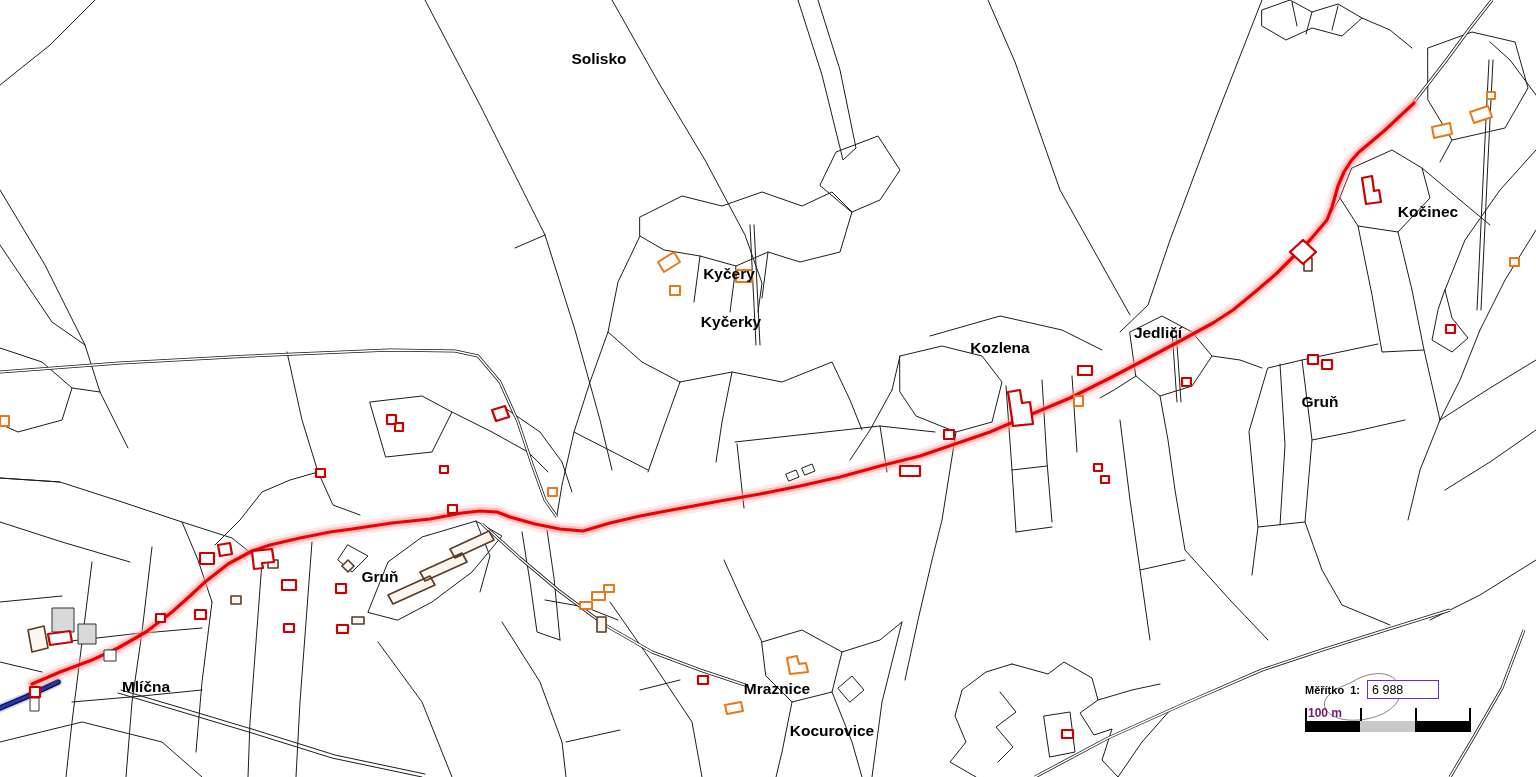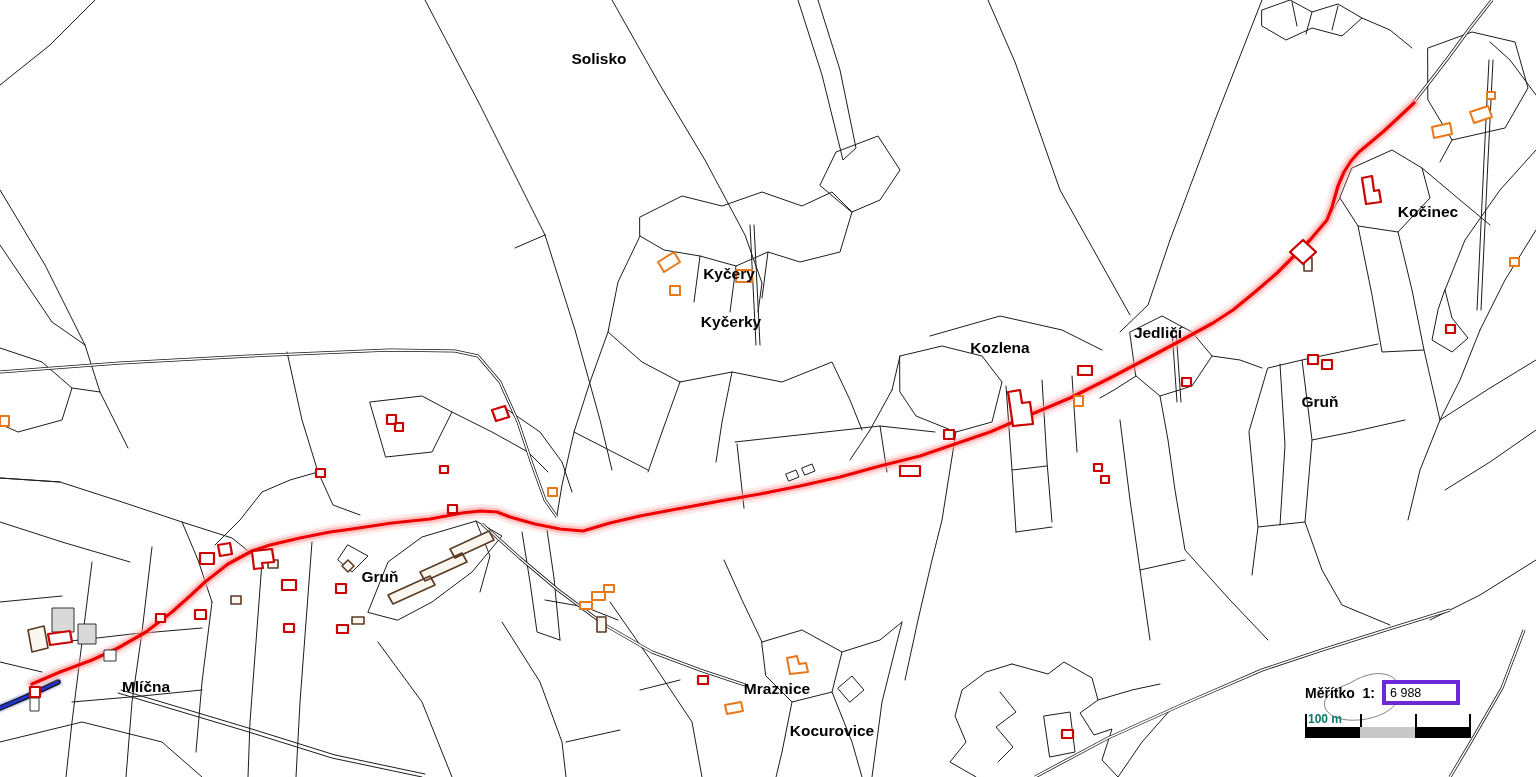--- a/index.html
+++ b/index.html
@@ -24,7 +24,7 @@
   .place-label{font-family:"Liberation Sans",sans-serif;font-weight:bold;font-size:15.5px;fill:#000;text-anchor:middle;}
   .scale-panel{position:absolute;left:1305px;top:680px;width:190px;}
   .scale-row{display:flex;align-items:center;gap:7px;}
-  .scale-label{font-weight:bold;font-size:14px;color:#000;white-space:pre;}
+  .scale-label{font-weight:bold;font-size:11px;color:#000;white-space:pre;}
   .scale-input{width:62px;height:15px;border:4px solid #6d28d9;background:#fff;font-size:12.5px;
                padding:1px 4px;font-family:"Liberation Sans",sans-serif;color:#000;}
   .scalebar{position:relative;width:166px;height:28px;margin-top:7px;}

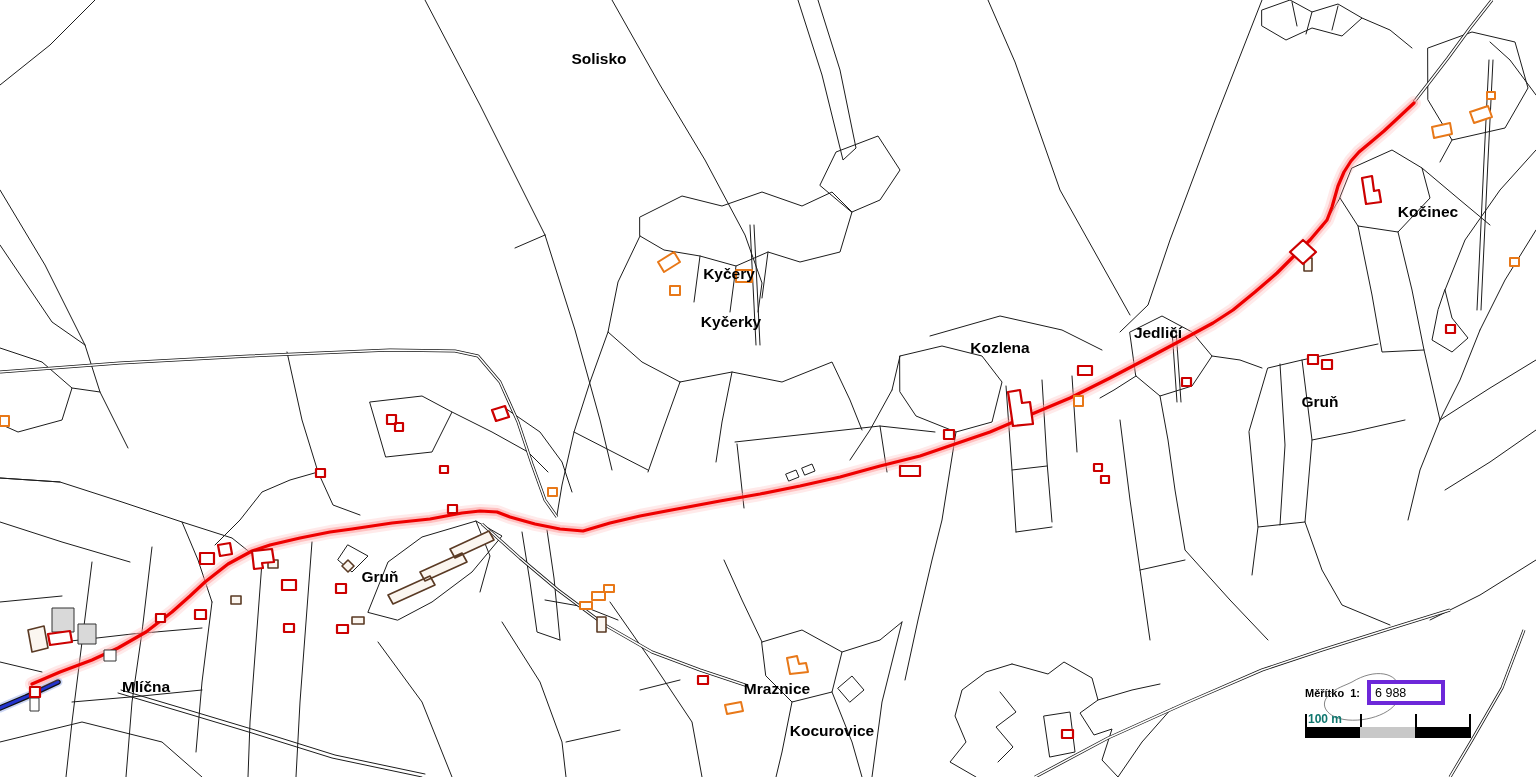--- a/index.html
+++ b/index.html
@@ -25,7 +25,7 @@
   .scale-panel{position:absolute;left:1305px;top:680px;width:190px;}
   .scale-row{display:flex;align-items:center;gap:7px;}
   .scale-label{font-weight:bold;font-size:11px;color:#000;white-space:pre;}
-  .scale-input{width:62px;height:15px;border:4px solid #6d28d9;background:#fff;font-size:12.5px;
+  .scale-input{width:62px;height:15px;border:1px solid #6d28d9;background:#fff;font-size:12.5px;
                padding:1px 4px;font-family:"Liberation Sans",sans-serif;color:#000;}
   .scalebar{position:relative;width:166px;height:28px;margin-top:7px;}
   .scalebar-label{position:absolute;left:3px;top:0;font-weight:bold;font-size:12px;color:#0f766e;}

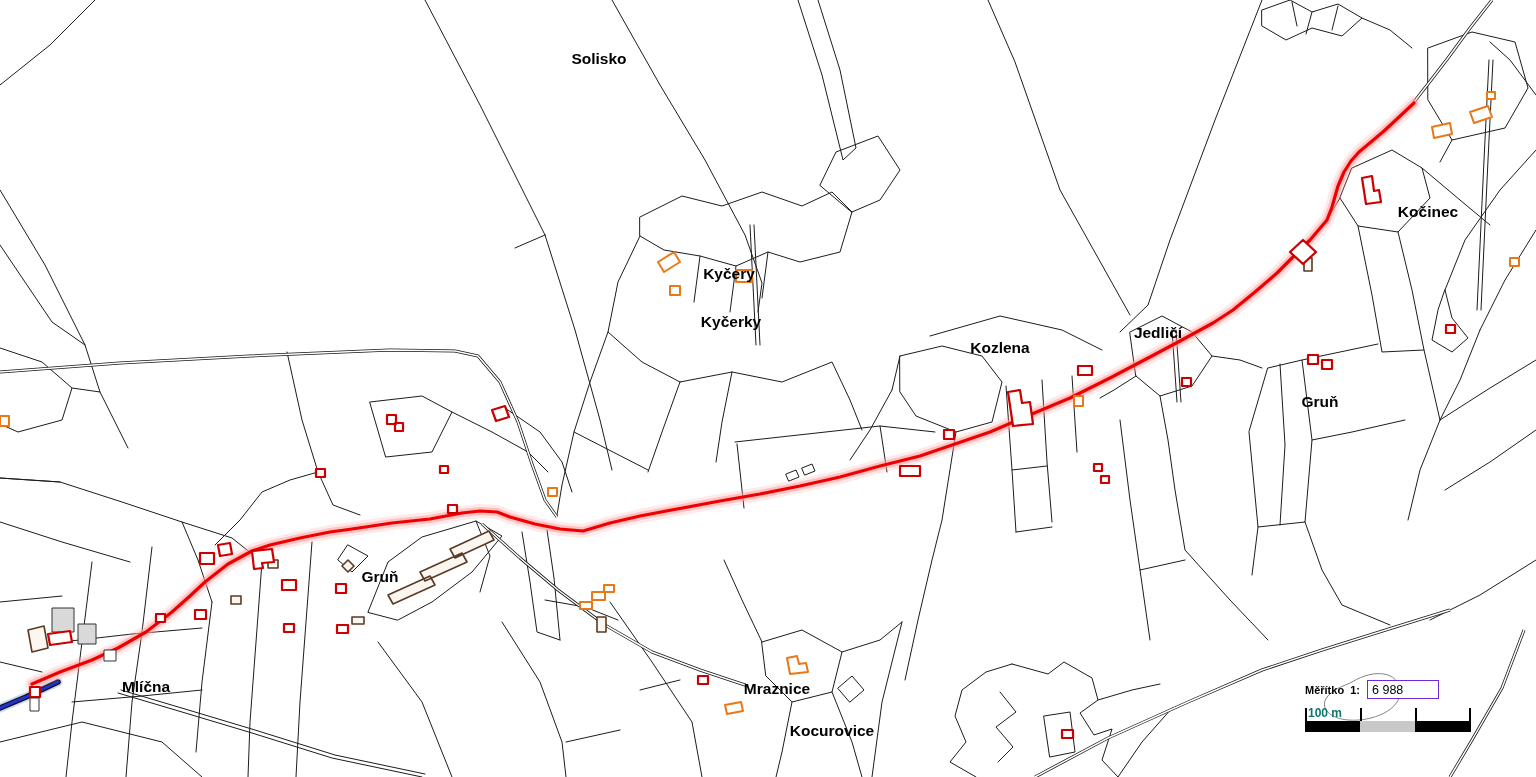--- a/index.html
+++ b/index.html
@@ -28,7 +28,7 @@
   .scale-input{width:62px;height:15px;border:1px solid #6d28d9;background:#fff;font-size:12.5px;
                padding:1px 4px;font-family:"Liberation Sans",sans-serif;color:#000;}
   .scalebar{position:relative;width:166px;height:28px;margin-top:7px;}
-  .scalebar-label{position:absolute;left:3px;top:0;font-weight:bold;font-size:12px;color:#0f766e;}
+  .scalebar-label{position:absolute;left:3px;top:0;font-weight:bold;font-size:12px;color:#701a75;}
   .tick{position:absolute;top:2px;width:1.6px;height:13px;background:#000;}
   .t0{left:0}.t1{left:55px}.t2{left:110px}.t3{left:164px}
   .seg{position:absolute;top:15px;height:11px;width:55px;}

